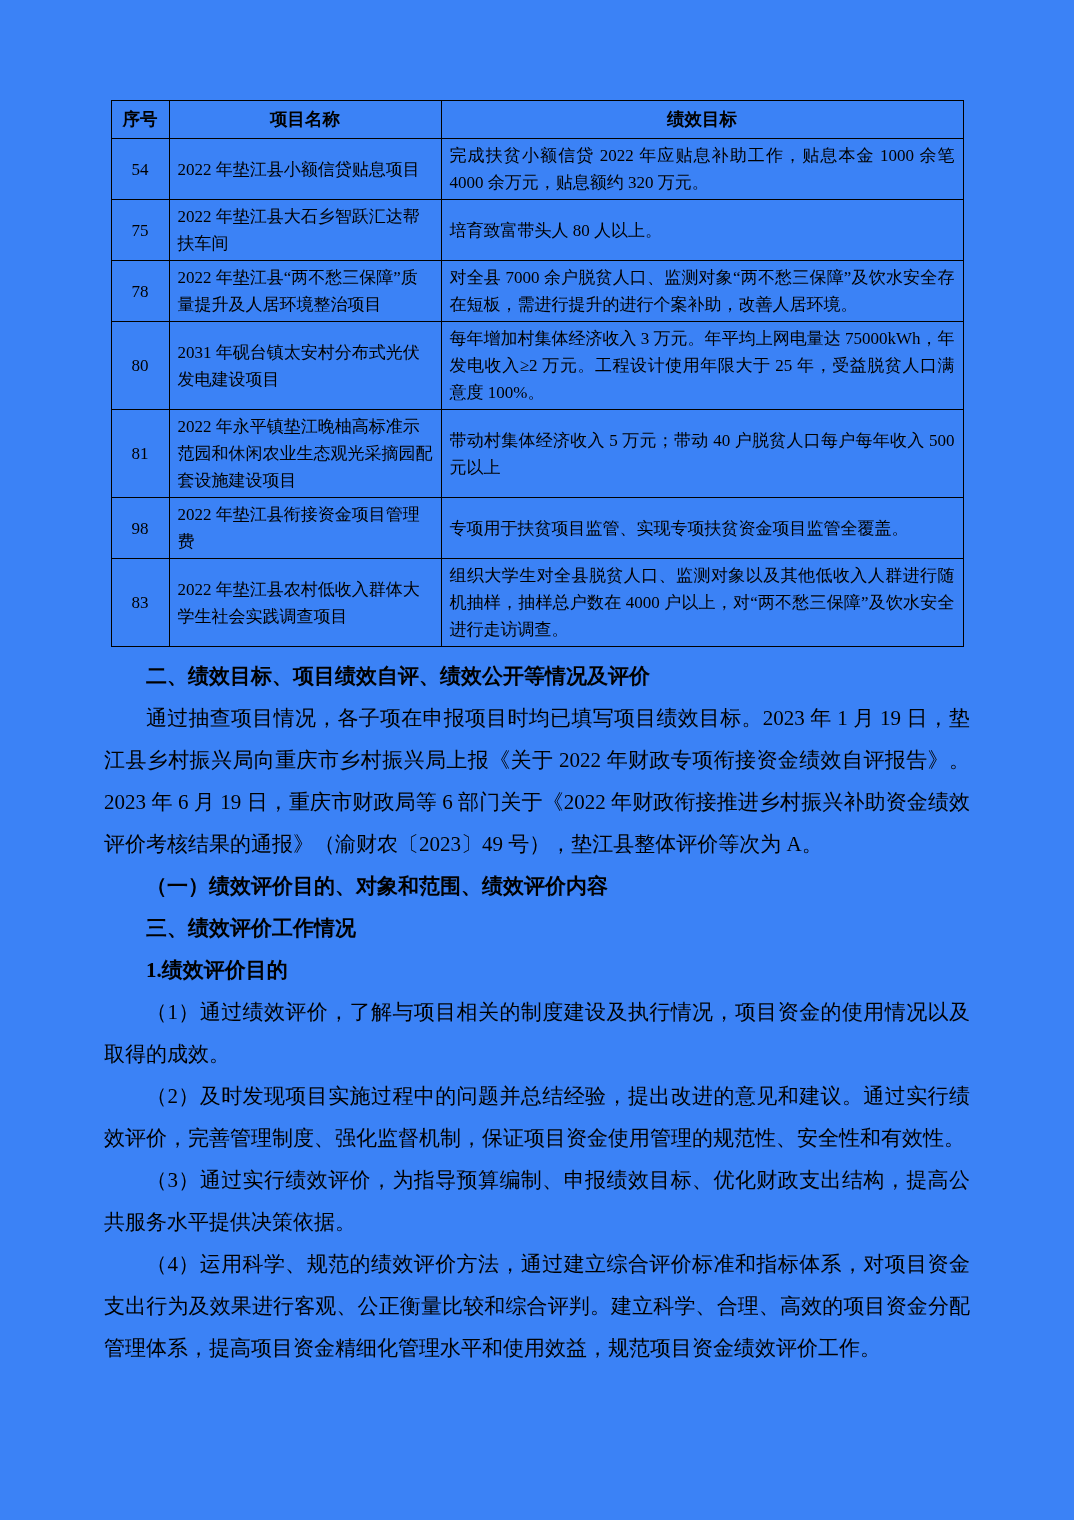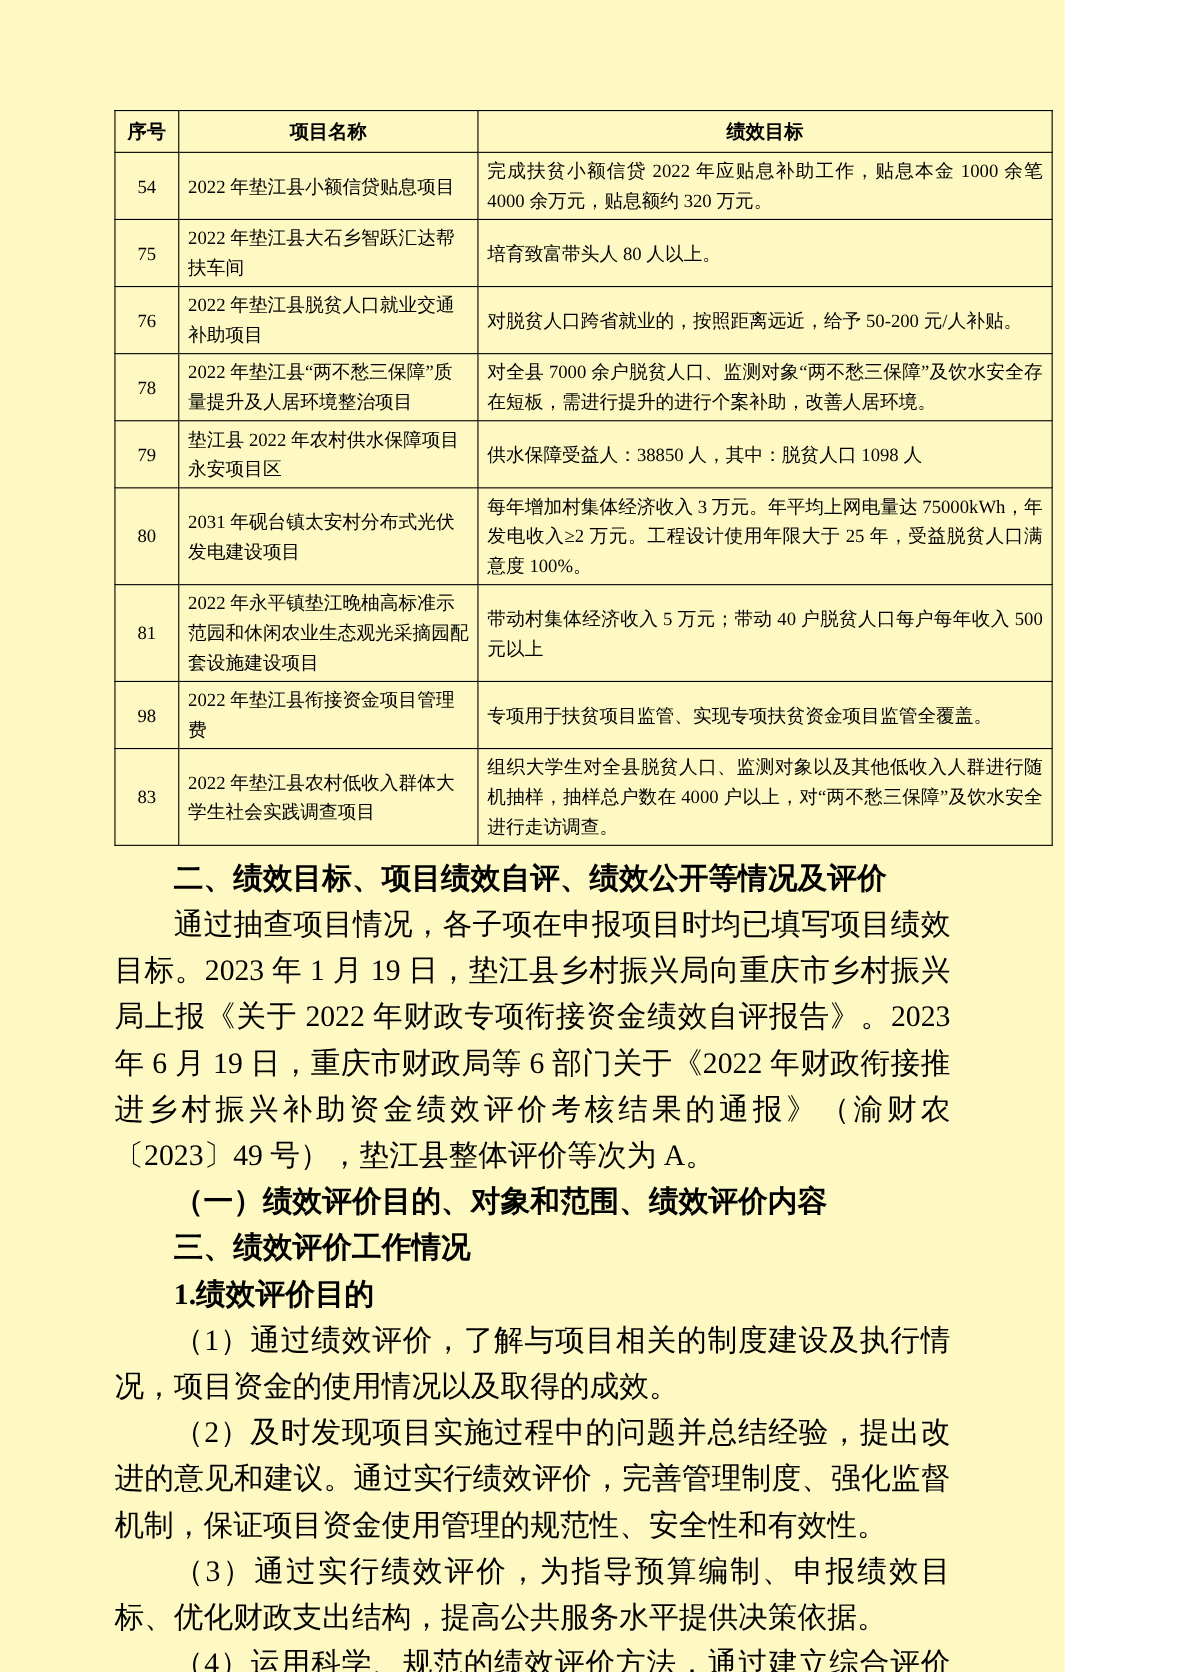--- a/index.html
+++ b/index.html
@@ -11,9 +11,9 @@
   }
   .page {
     position: relative;
-    width: 968px;
+    width: 1074px;
     height: 1520px;
-    background: #fef9c3;
+    background: #3b82f6;
     overflow: hidden;
     padding: 100px 104px 0 104px;
   }

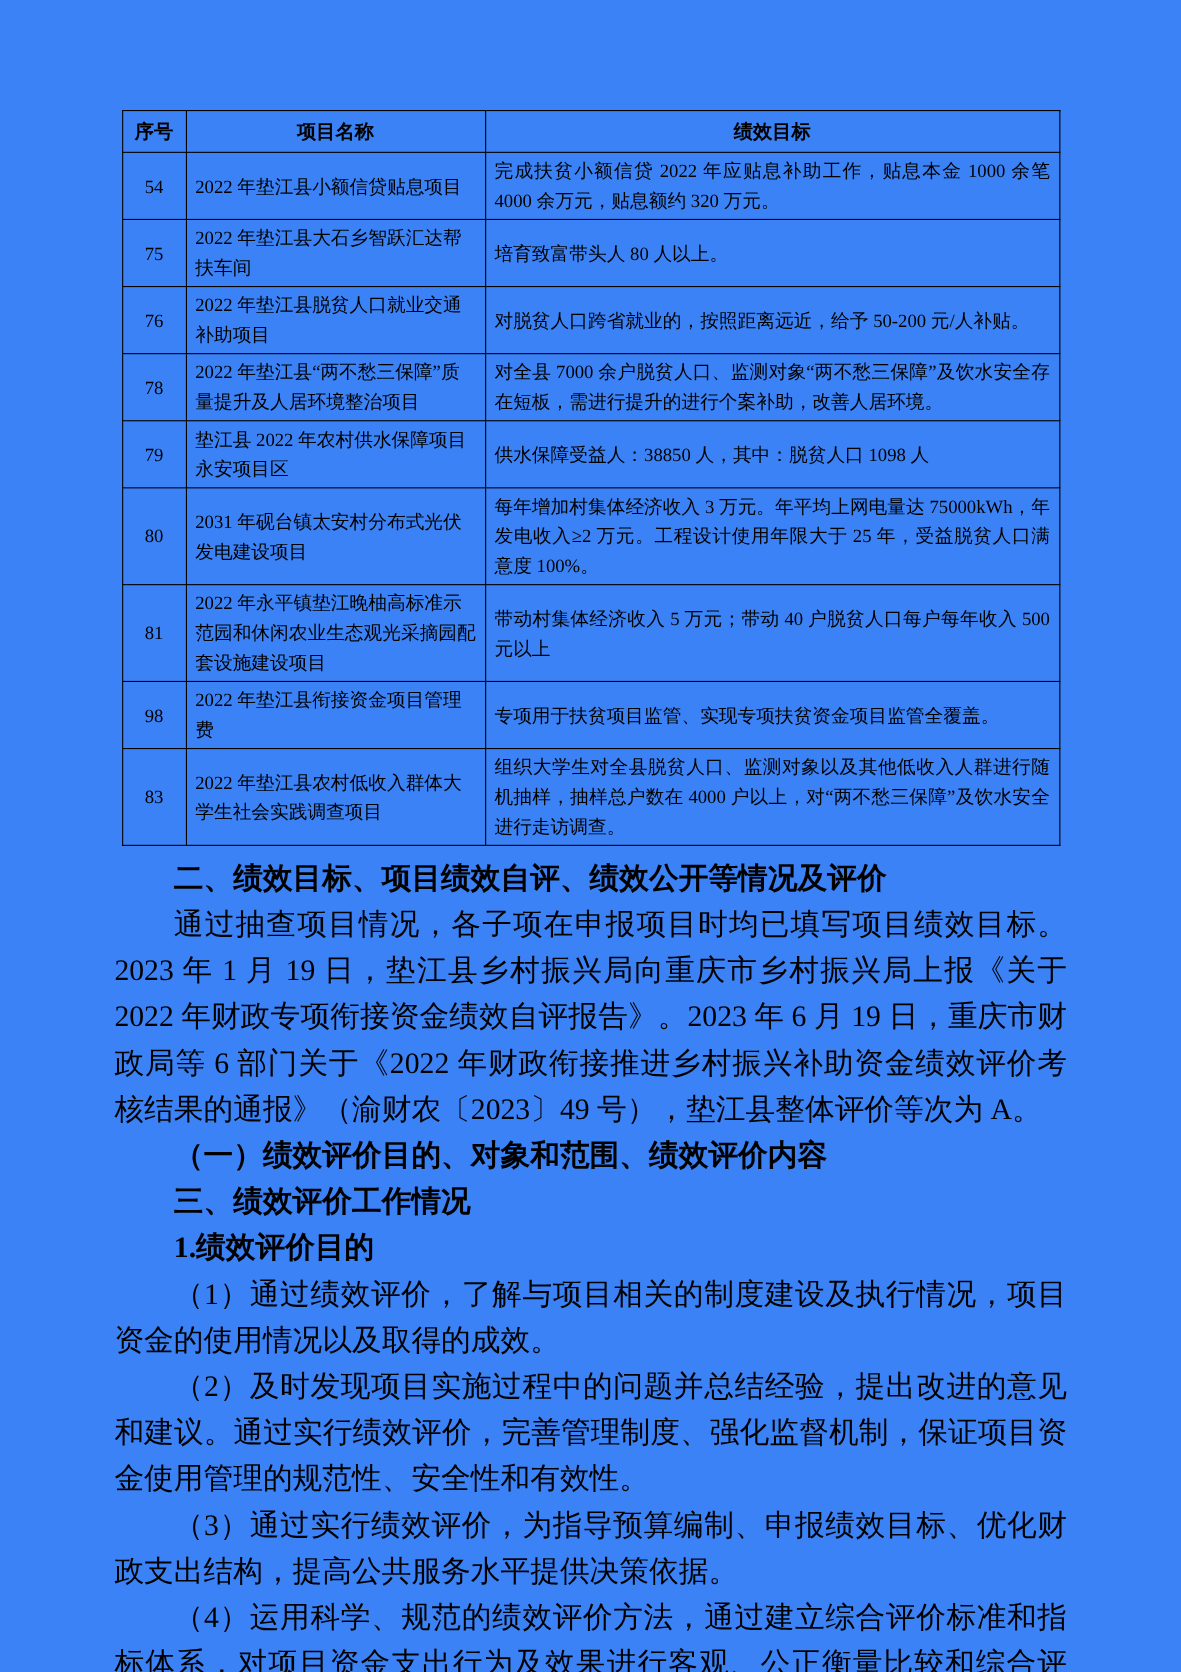--- a/index.html
+++ b/index.html
@@ -87,11 +87,6 @@
         <td class="c-goal">培育致富带头人 80 人以上。</td>
       </tr>
       <tr>
-        <td class="c-no">76</td>
-        <td class="c-name">2022 年垫江县脱贫人口就业交通补助项目</td>
-        <td class="c-goal">对脱贫人口跨省就业的，按照距离远近，给予 50-200 元/人补贴。</td>
-      </tr>
-      <tr>
         <td class="c-no">78</td>
         <td class="c-name">2022 年垫江县“两不愁三保障”质量提升及人居环境整治项目</td>
         <td class="c-goal">对全县 7000 余户脱贫人口、监测对象“两不愁三保障”及饮水安全存在短板，需进行提升的进行个案补助，改善人居环境。</td>

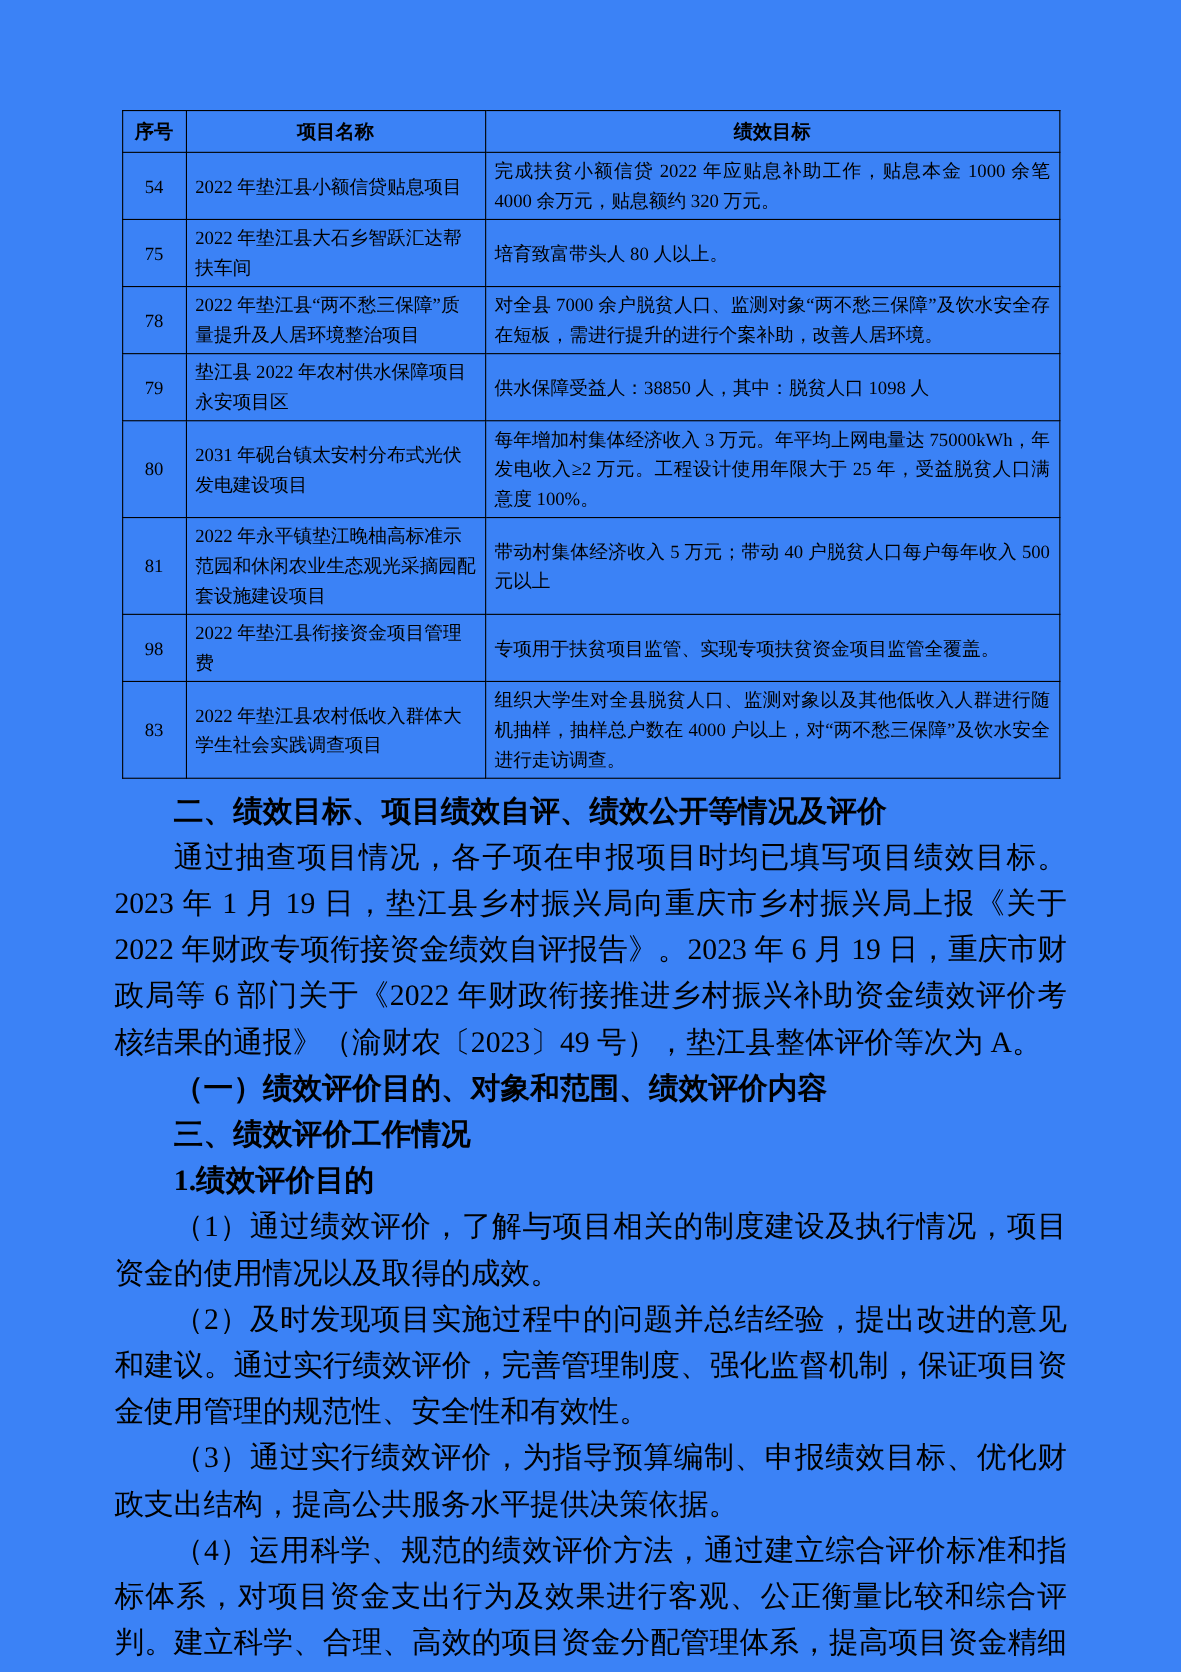--- a/index.html
+++ b/index.html
@@ -92,11 +92,6 @@
         <td class="c-goal">对全县 7000 余户脱贫人口、监测对象“两不愁三保障”及饮水安全存在短板，需进行提升的进行个案补助，改善人居环境。</td>
       </tr>
       <tr>
-        <td class="c-no">79</td>
-        <td class="c-name">垫江县 2022 年农村供水保障项目永安项目区</td>
-        <td class="c-goal">供水保障受益人：38850 人，其中：脱贫人口 1098 人</td>
-      </tr>
-      <tr>
         <td class="c-no">80</td>
         <td class="c-name">2031 年砚台镇太安村分布式光伏发电建设项目</td>
         <td class="c-goal">每年增加村集体经济收入 3 万元。年平均上网电量达 75000kWh，年发电收入≥2 万元。工程设计使用年限大于 25 年，受益脱贫人口满意度 100%。</td>

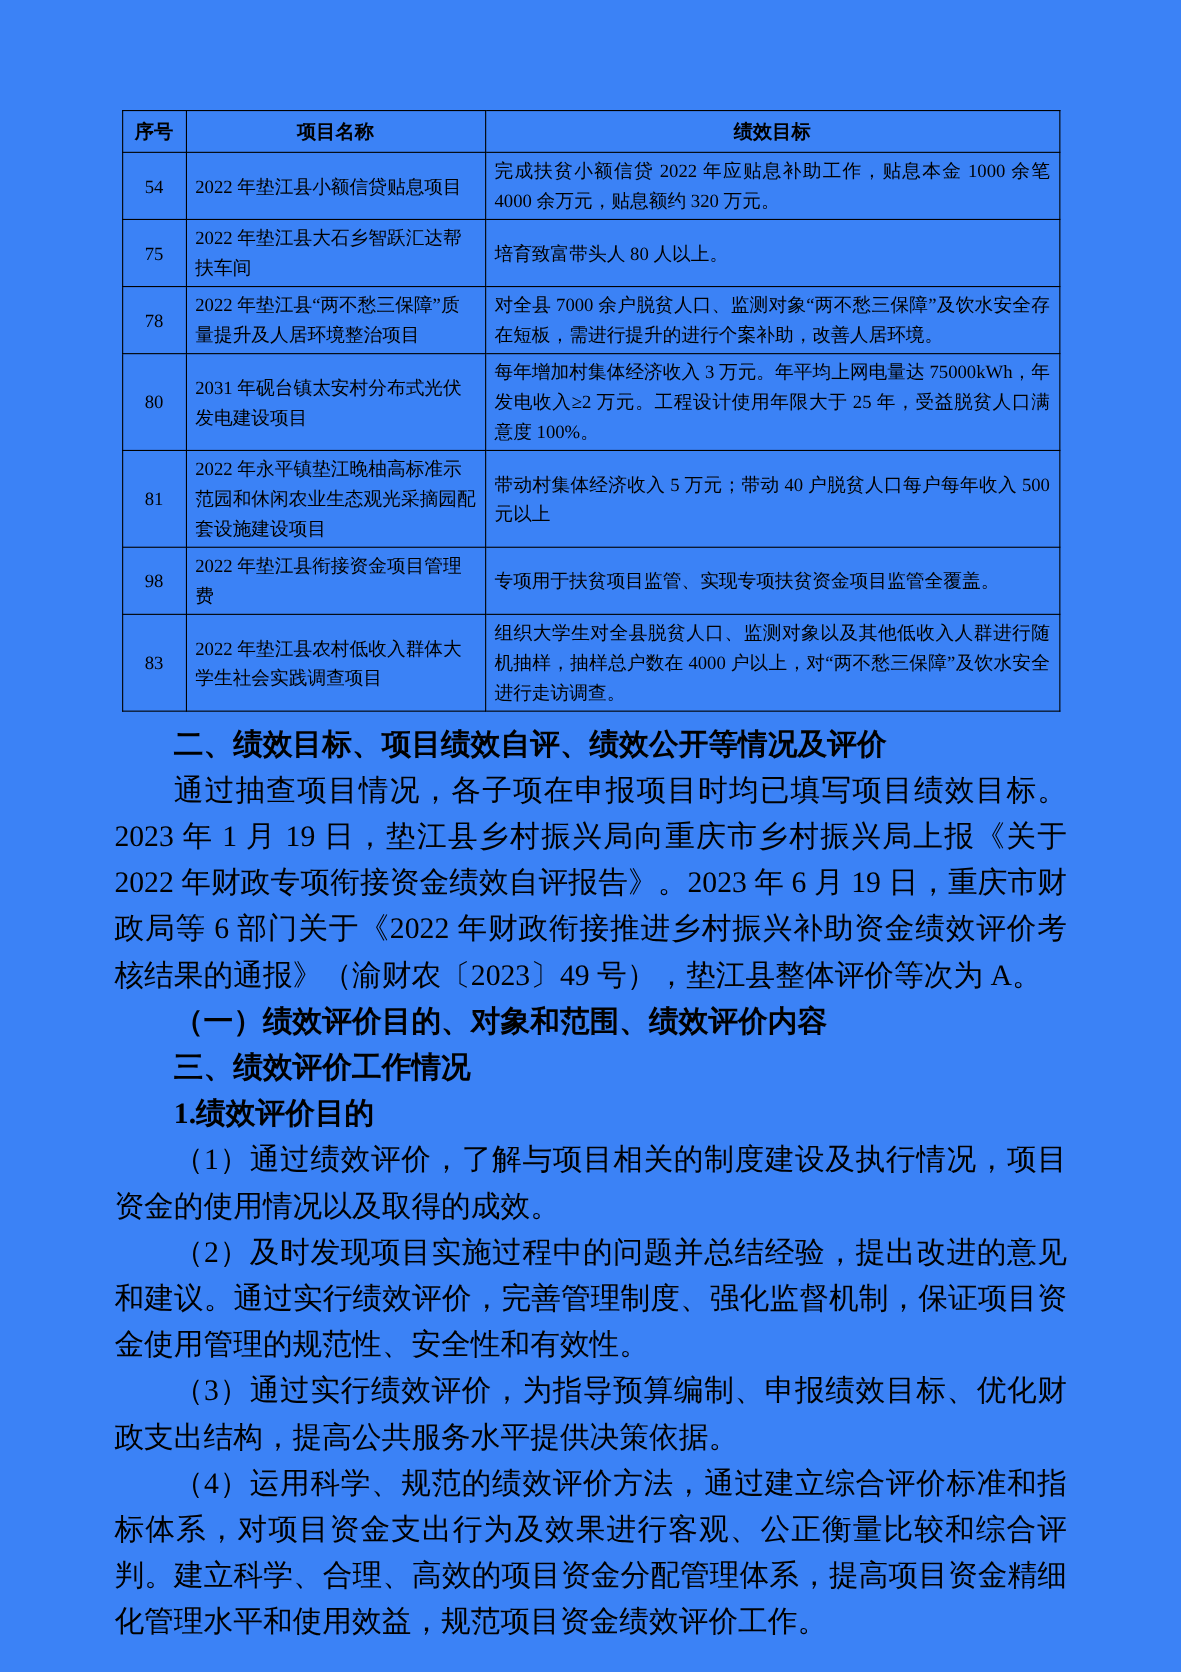--- a/index.html
+++ b/index.html
@@ -47,7 +47,7 @@
   
   .doc-body { margin-top: 8px; }
   .para, .hd {
-    font-size: 27px;
+    font-size: 21px;
     line-height: 42px;
     margin: 0;
     text-align: justify;

